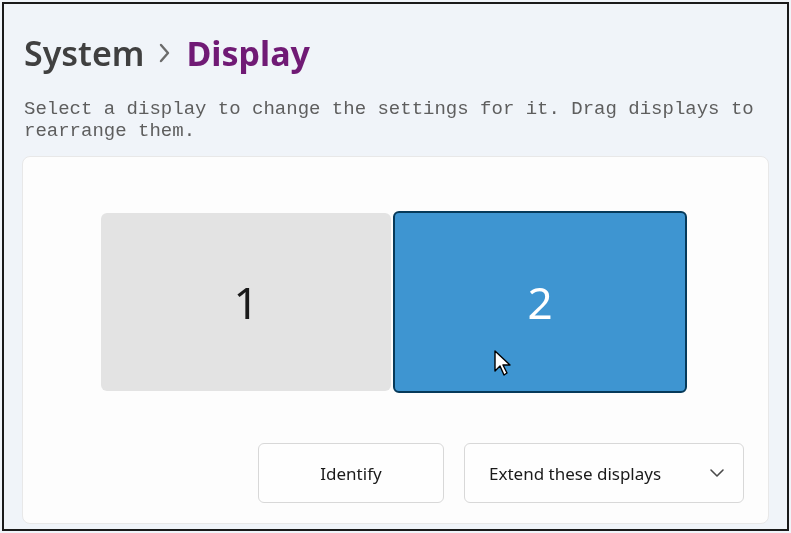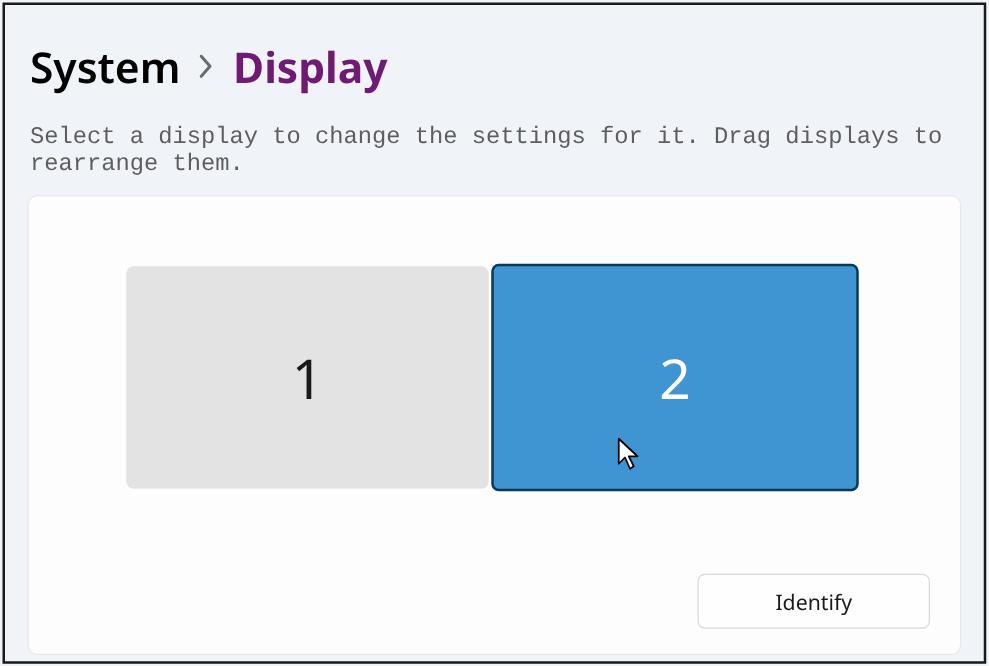--- a/index.html
+++ b/index.html
@@ -30,7 +30,7 @@
     }
     .breadcrumb .crumb-parent {
       font-weight: 600;
-      color: #000000;
+      color: #404040;
     }
     .breadcrumb .chevron {
       display: inline-flex;

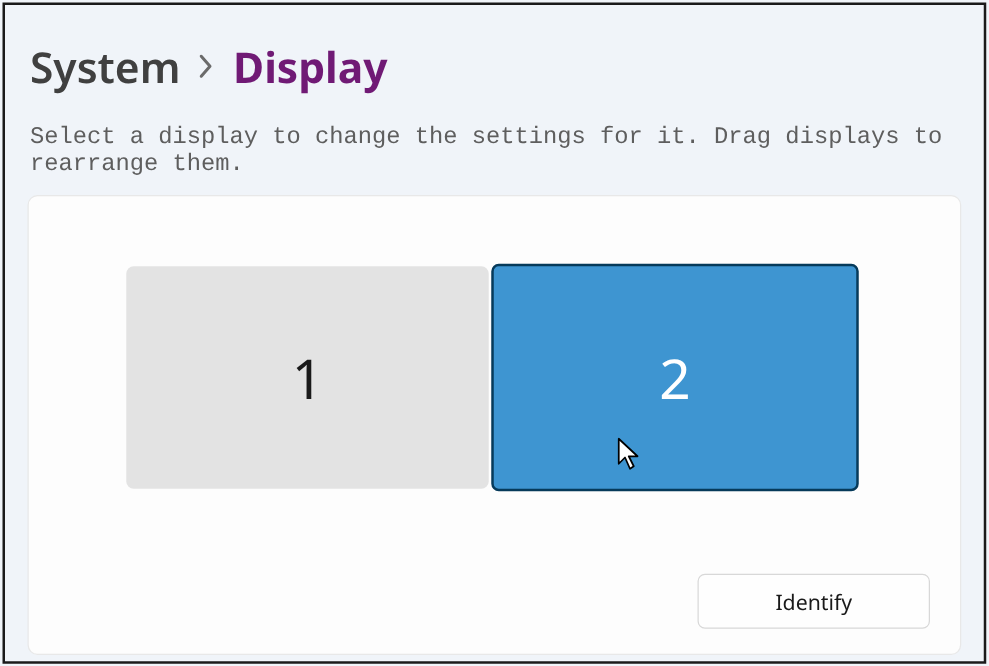--- a/index.html
+++ b/index.html
@@ -95,7 +95,7 @@
       gap: 20px;
     }
     .btn {
-      height: 44px;
+      height: 60px;
       border: 1px solid #d8d8d8;
       border-radius: 6px;
       background: #fefefe;

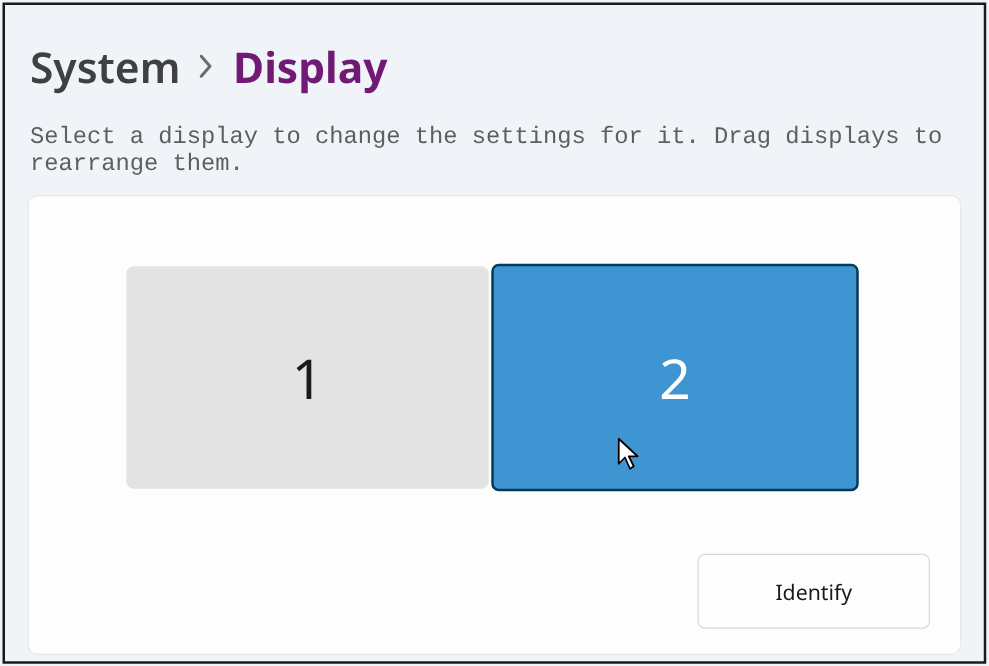--- a/index.html
+++ b/index.html
@@ -163,6 +163,14 @@
       <button class="btn btn-identify">
         <span>Identify</span>
       </button>
+      <button class="btn btn-mode">
+        <span>Extend these displays</span>
+        <span class="chev">
+          <svg width="16" height="10" viewBox="0 0 16 10">
+              <path d="M2 2 L8 8 L14 2" fill="none" stroke="#4a4a4a" stroke-width="1.6" stroke-linecap="round" stroke-linejoin="round"></path>
+            </svg>
+        </span>
+      </button>
     </div>
   </div>
 

